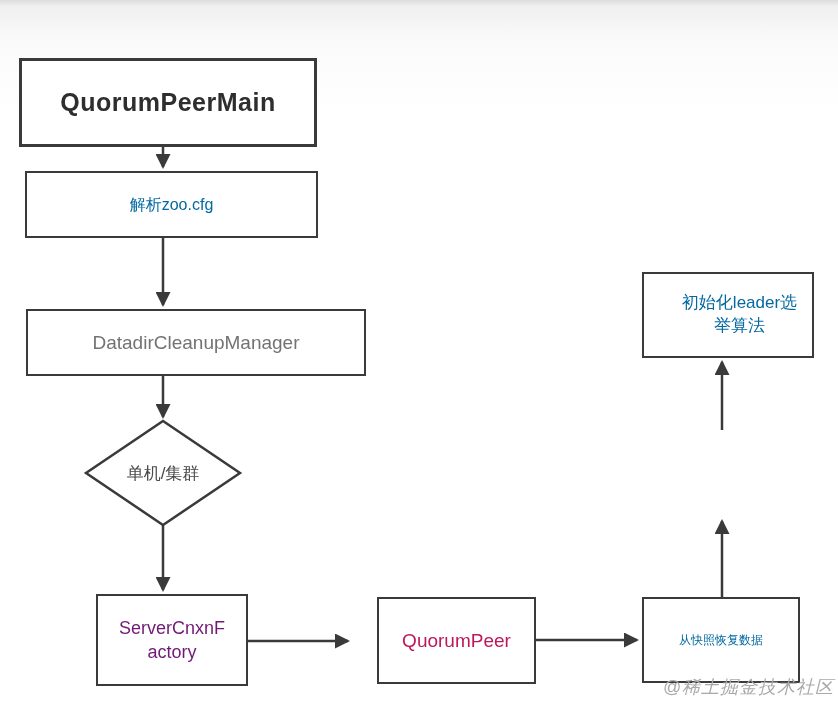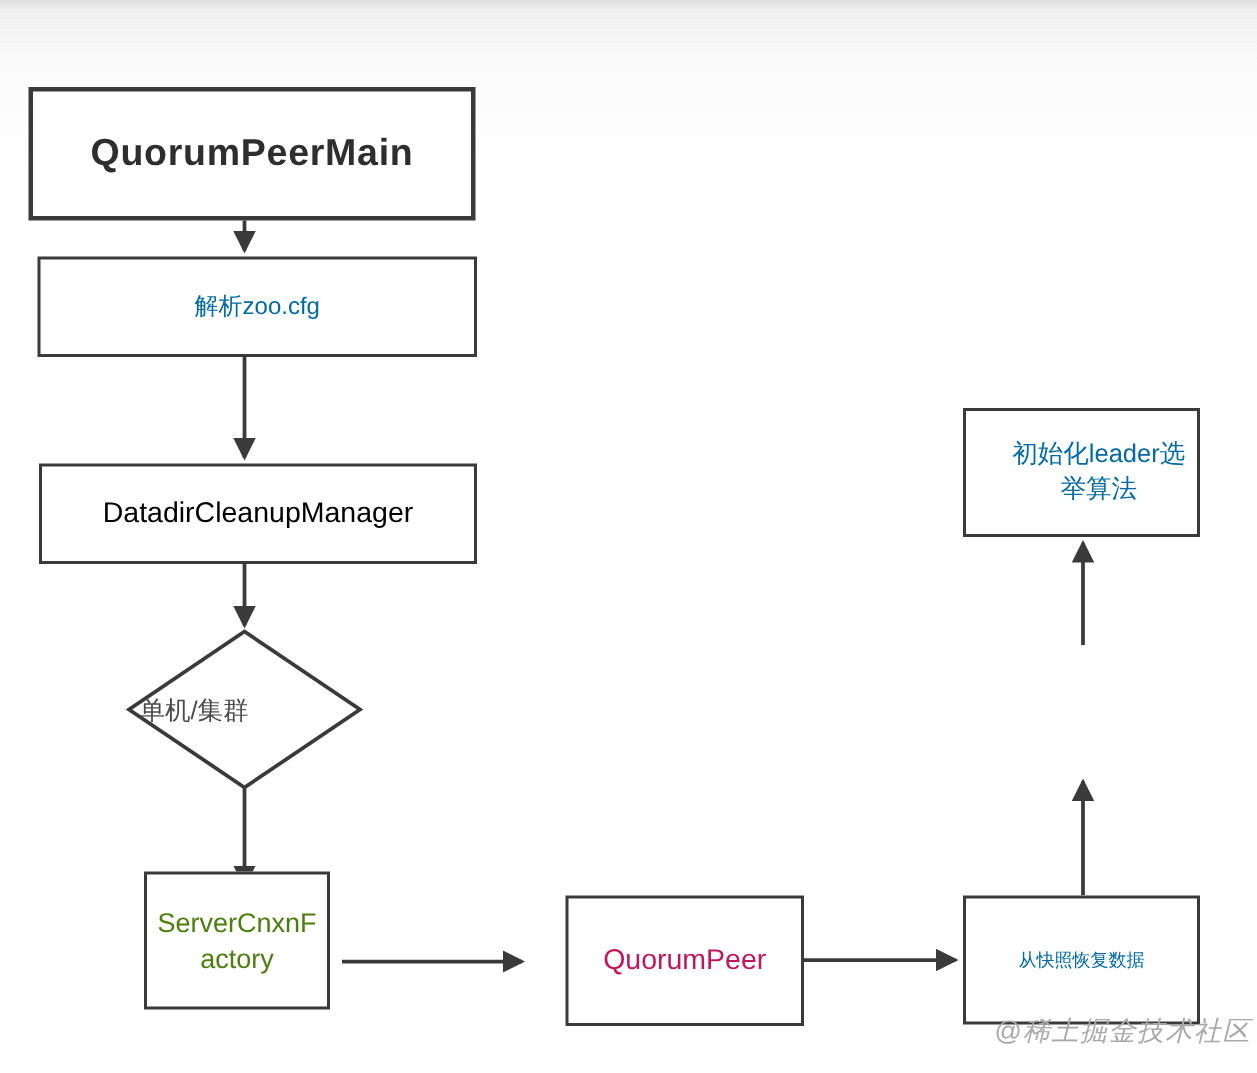--- a/index.html
+++ b/index.html
@@ -43,7 +43,7 @@
   .node-qp      { left: 353px; top: 597px; width: 159px; height: 87px; font-size: 19px; color: #be185d; margin-left: 24px; }
   .node-snap    { left: 642px; top: 597px; width: 158px; height: 86px; font-size: 12px; }
   .node-listen  { left: 643px; top: 430px; width: 159px; height: 87px; font-size: 18px; }
-  .node-elect   { left: 642px; top: 272px; width: 158px; height: 86px; font-size: 17px; padding-left: 23px; }
+  .node-elect   { left: 642px; top: 272px; width: 172px; height: 86px; font-size: 17px; padding-left: 23px; }
   .diamond-label {
     position: absolute;
     left: 93px; top: 462px; width: 140px;

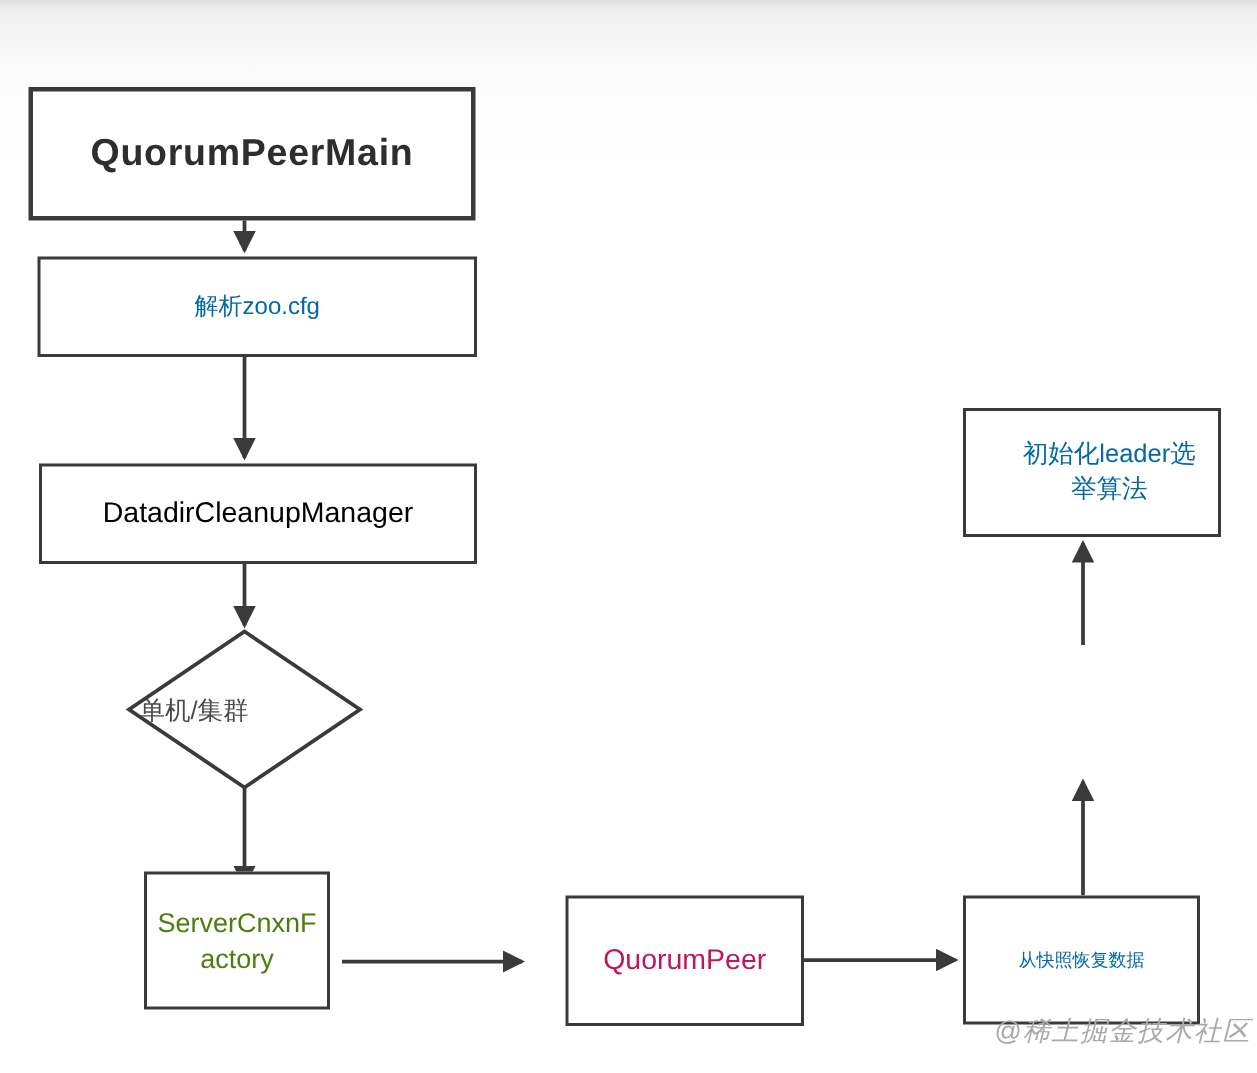--- a/index.html
+++ b/index.html
@@ -38,7 +38,7 @@
     margin-top: 48px;
   }
   .node-parse   { left: 25px;  top: 171px; width: 293px; height: 67px; font-size: 16px; }
-  .node-datadir { left: 26px;  top: 309px; width: 292px; height: 67px; font-size: 19px; color: #000000; }
+  .node-datadir { left: 26px;  top: 309px; width: 340px; height: 67px; font-size: 19px; color: #737373; }
   .node-scf     { left: 96px;  top: 581px; width: 124px; height: 92px; font-size: 18px; color: #4d7c0f; }
   .node-qp      { left: 353px; top: 597px; width: 159px; height: 87px; font-size: 19px; color: #be185d; margin-left: 24px; }
   .node-snap    { left: 642px; top: 597px; width: 158px; height: 86px; font-size: 12px; }

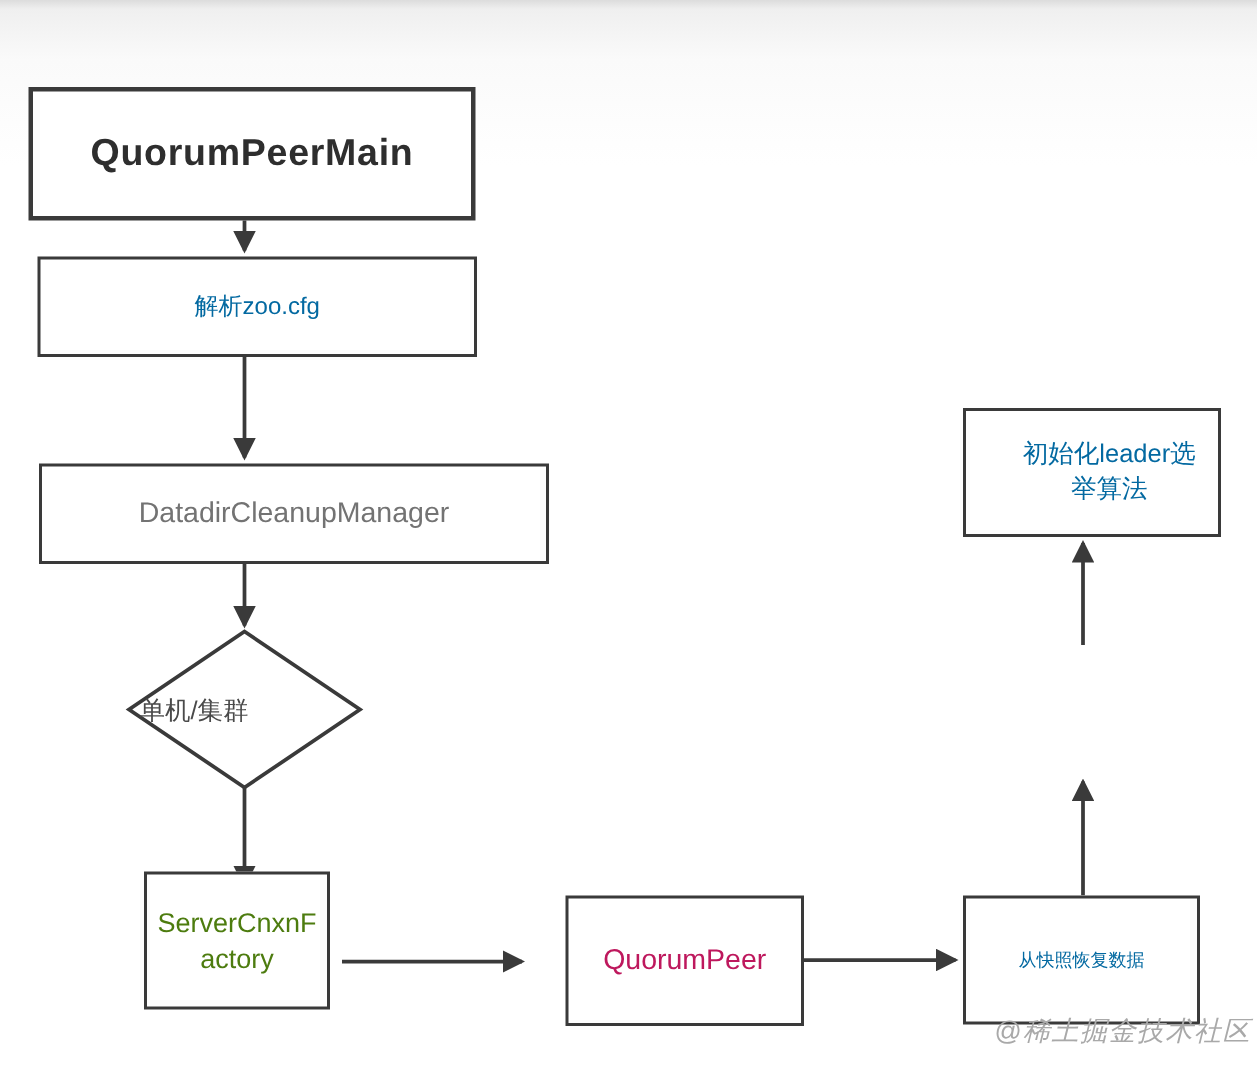--- a/index.html
+++ b/index.html
@@ -47,7 +47,7 @@
   .diamond-label {
     position: absolute;
     left: 93px; top: 462px; width: 140px;
-    text-align: left;
+    text-align: center;
     font-size: 17px;
     color: #4a4a4a;
   }

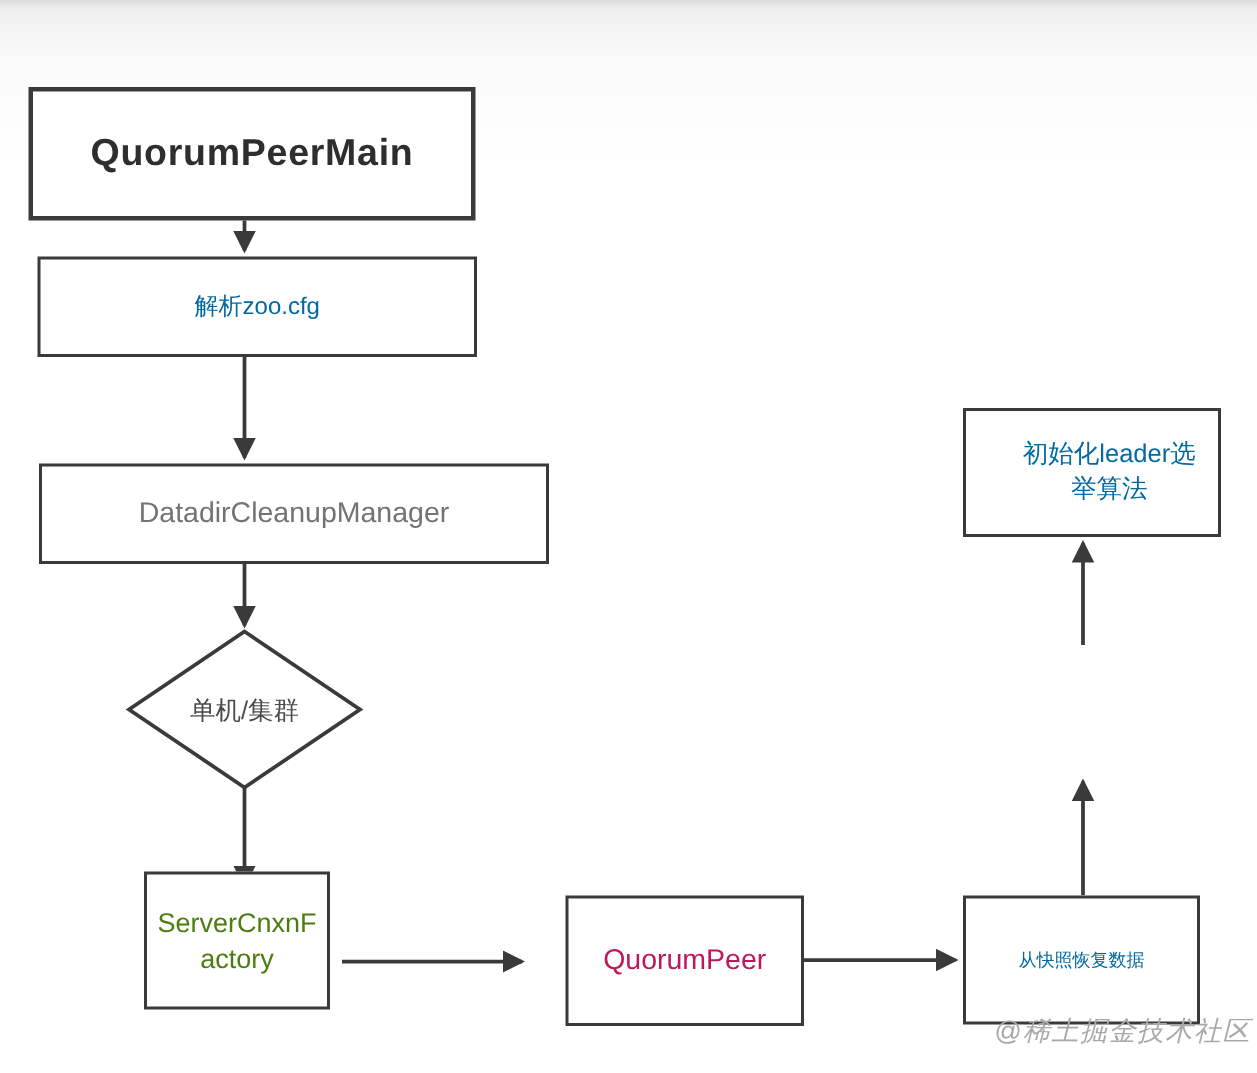--- a/index.html
+++ b/index.html
@@ -39,7 +39,7 @@
   }
   .node-parse   { left: 25px;  top: 171px; width: 293px; height: 67px; font-size: 16px; }
   .node-datadir { left: 26px;  top: 309px; width: 340px; height: 67px; font-size: 19px; color: #737373; }
-  .node-scf     { left: 96px;  top: 581px; width: 124px; height: 92px; font-size: 18px; color: #4d7c0f; }
+  .node-scf     { left: 96px;  top: 594px; width: 152px; height: 92px; font-size: 18px; color: #701a75; }
   .node-qp      { left: 353px; top: 597px; width: 159px; height: 87px; font-size: 19px; color: #be185d; margin-left: 24px; }
   .node-snap    { left: 642px; top: 597px; width: 158px; height: 86px; font-size: 12px; }
   .node-listen  { left: 643px; top: 430px; width: 159px; height: 87px; font-size: 18px; }

